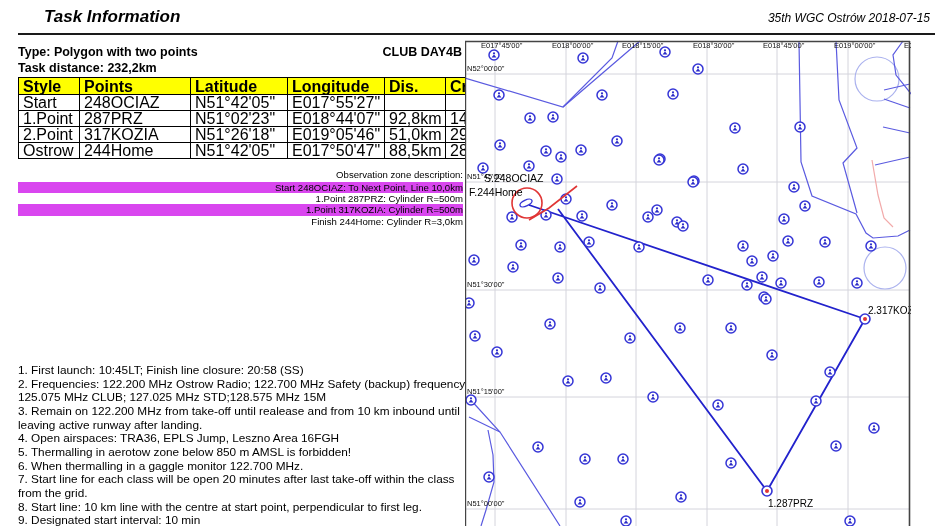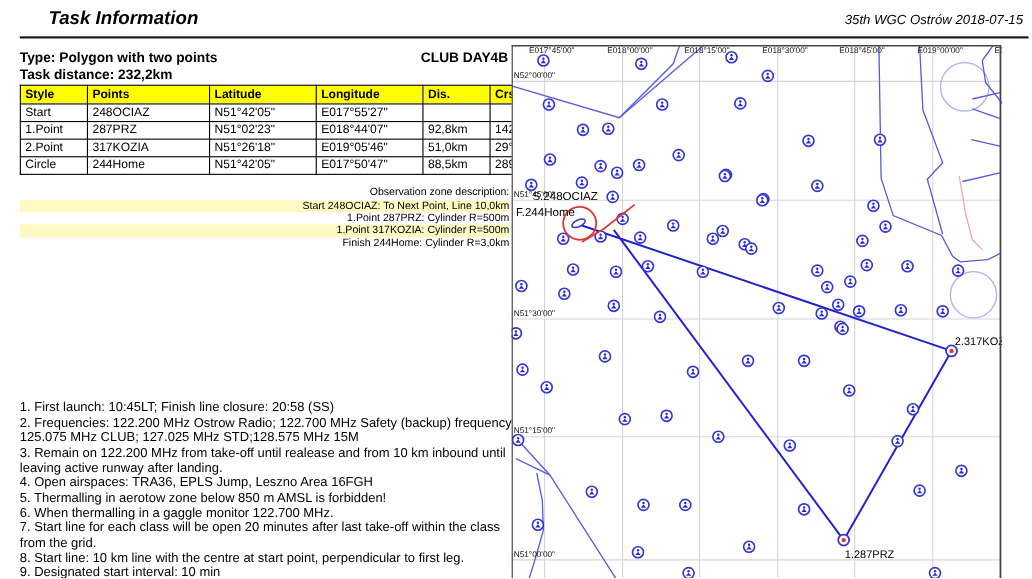--- a/index.html
+++ b/index.html
@@ -12,7 +12,7 @@
   #type-row{left:18px;top:45px;width:444px;font-size:12.5px;font-weight:bold;display:flex;justify-content:space-between;}
   #dist-row{left:18px;top:61px;font-size:12.5px;font-weight:bold;text-align:right;}
   table#task-table{left:18px;top:77px;border-collapse:collapse;table-layout:fixed;}
-  #task-table th,#task-table td{border:1px solid #000;font-size:11px;padding:0 0 0 4px;
+  #task-table th,#task-table td{border:1px solid #000;font-size:16px;padding:0 0 0 4px;
       text-align:left;height:15px;line-height:15px;overflow:hidden;white-space:nowrap;}
   #task-table th{background:#ffff00;font-weight:bold;height:16px;}
   #obs-block{left:18px;top:169px;width:445px;font-size:9.6px;text-align:right;}

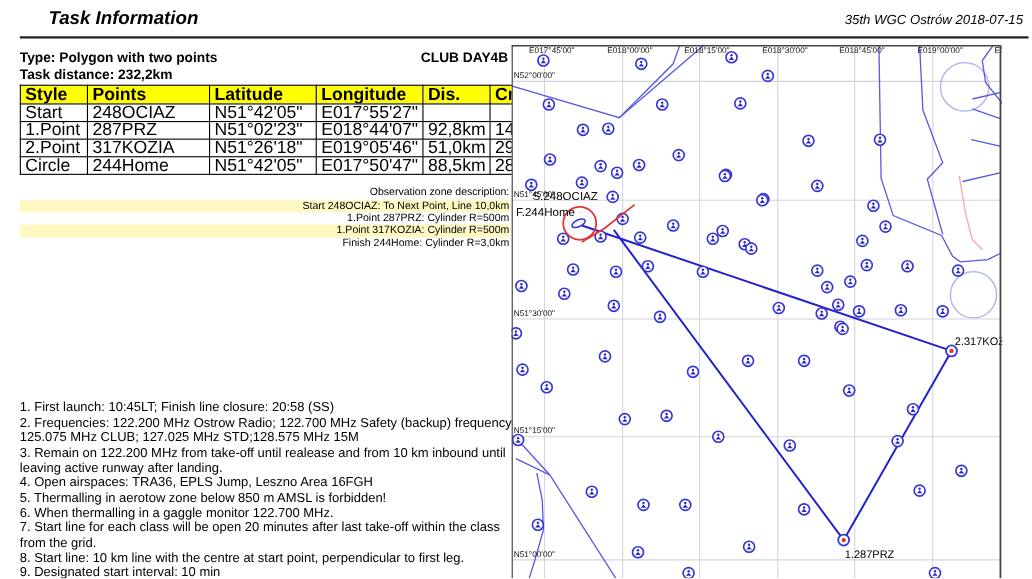--- a/index.html
+++ b/index.html
@@ -75,7 +75,7 @@
           <td>29°</td>
         </tr>
         <tr>
-          <td>Circle</td>
+          <td>Ostrow</td>
           <td>244Home</td>
           <td>N51°42'05"</td>
           <td>E017°50'47"</td>

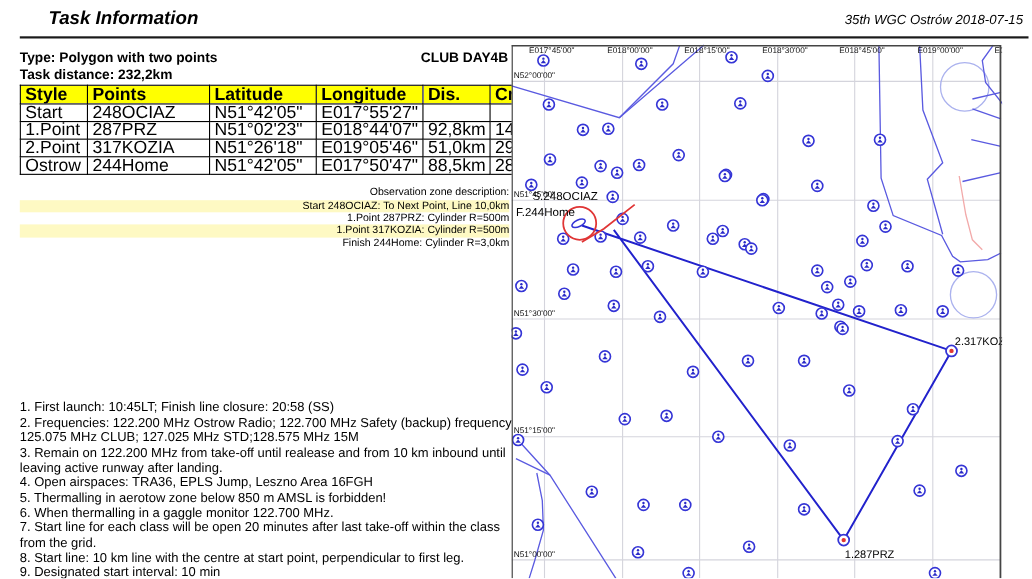--- a/index.html
+++ b/index.html
@@ -18,7 +18,7 @@
   #obs-block{left:18px;top:169px;width:445px;font-size:9.6px;text-align:right;}
   #obs-heading{line-height:12.5px;}
   .obs-line{line-height:11.4px;height:11.4px;}
-  .obs-line.hl{background:#fef9c3;}
+  .obs-line.hl{background:#d946ef;}
   #notes{left:18px;top:348px;width:452px;font-size:11.8px;margin-top:16px;}
   .note-line{line-height:13.65px;white-space:nowrap;}
   #map-svg{left:465px;top:40px;}

